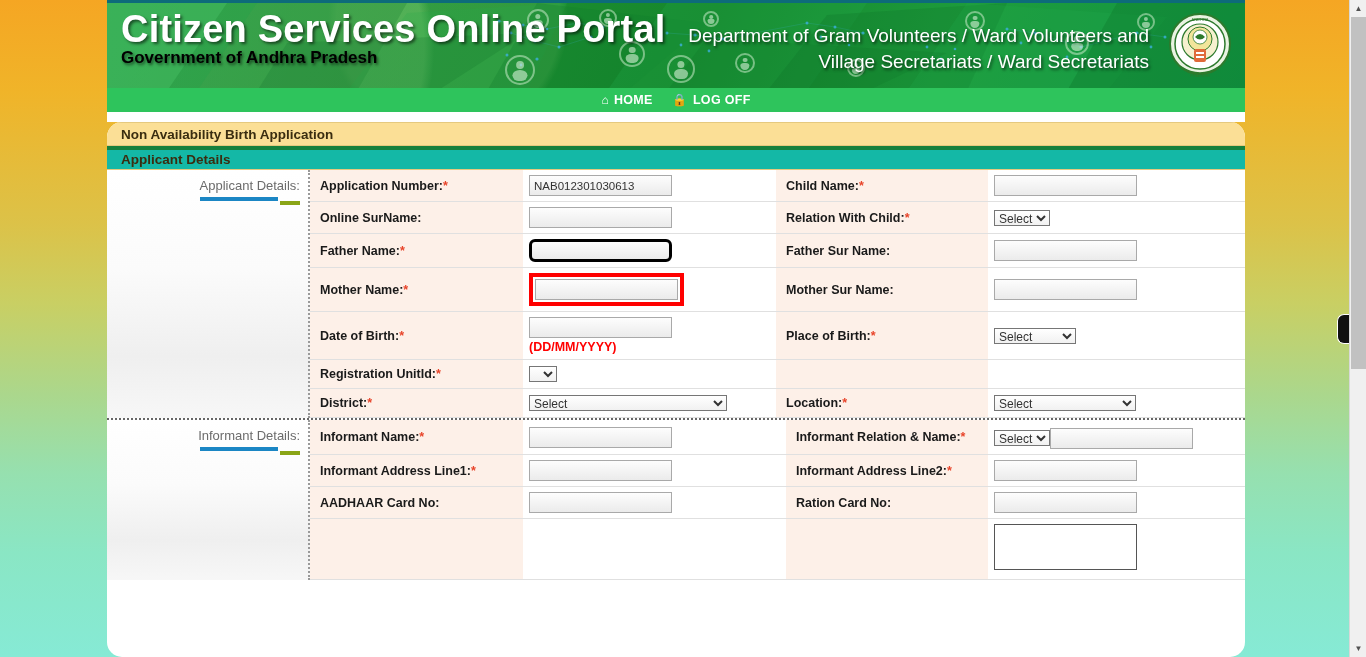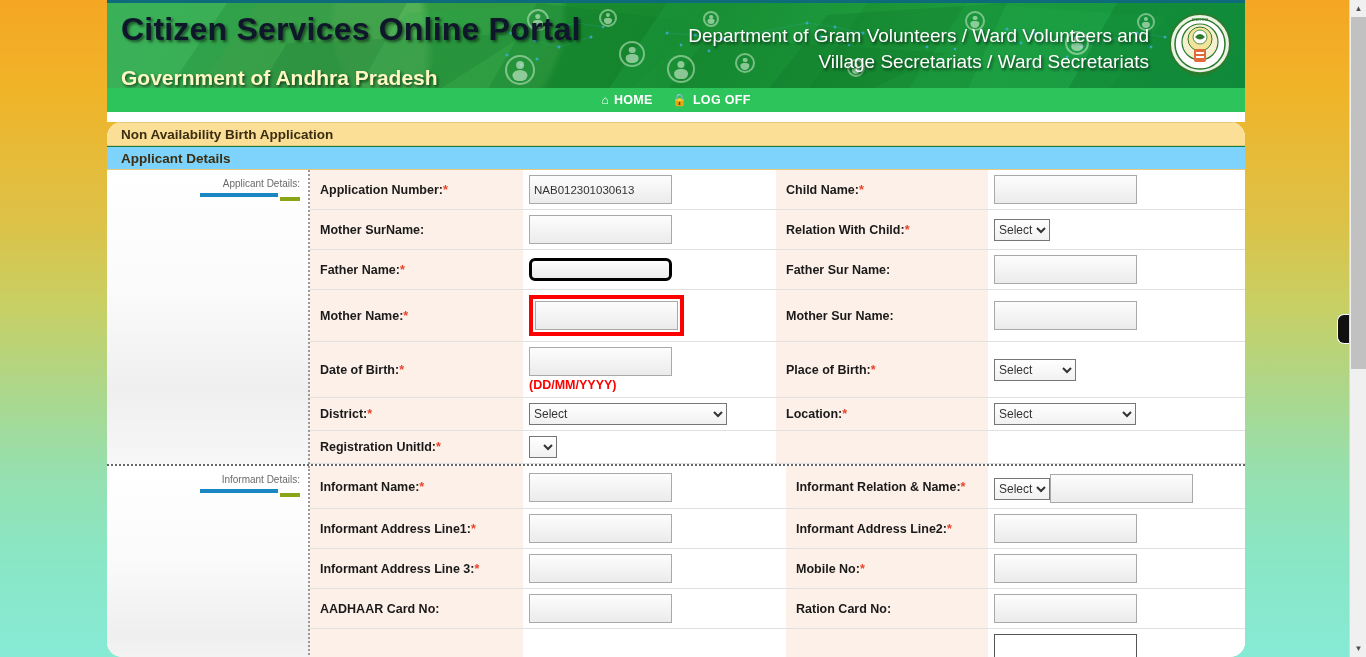--- a/index.html
+++ b/index.html
@@ -60,7 +60,7 @@
     position: absolute; left: 14px; top: 8px; z-index: 5;
   }
   .brand-title {
-    font-size: 32px; font-weight: bold; color: #0f172a;
+    font-size: 38px; font-weight: bold; color: #ffffff;
     letter-spacing: .2px; line-height: 36px;
     text-shadow: 2px 2px 3px rgba(0,0,0,.55);
     white-space: nowrap;

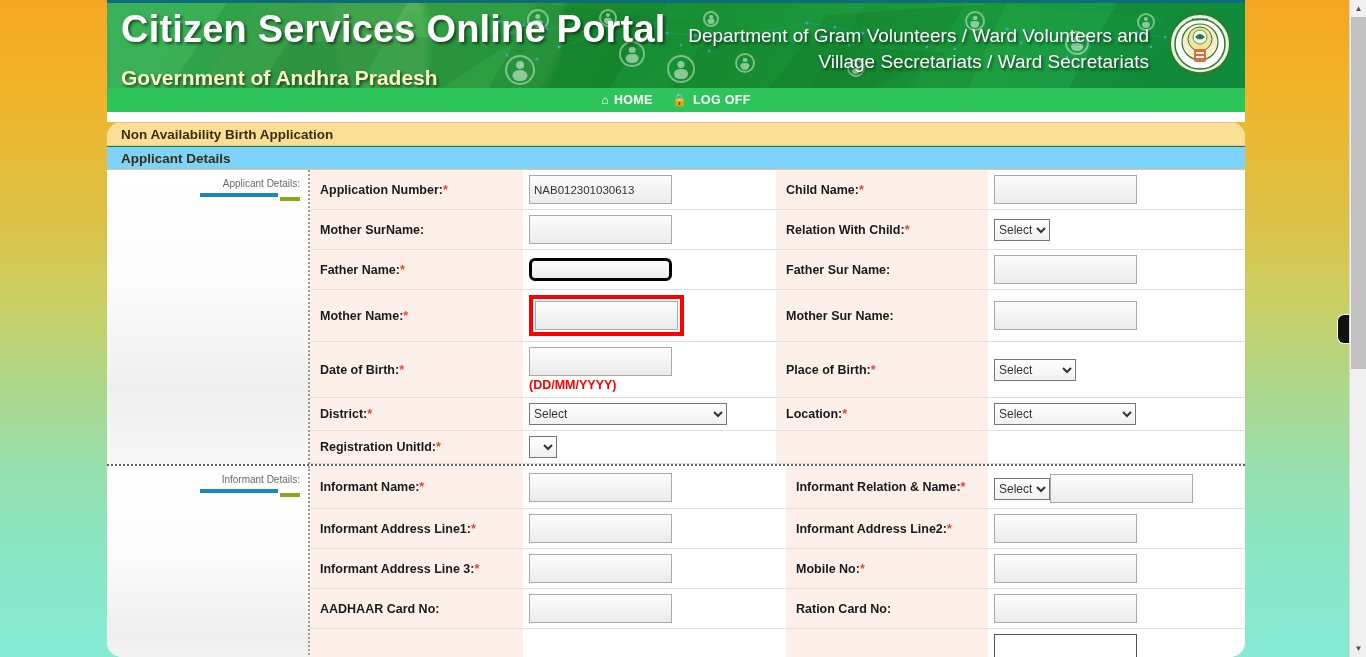--- a/index.html
+++ b/index.html
@@ -66,10 +66,9 @@
     white-space: nowrap;
   }
   .brand-sub {
-    font-size: 21px; font-weight: bold; color: #fef9c3;
+    font-size: 17px; font-weight: bold; color: #000000;
     line-height: 22px; text-shadow: 1.5px 1.5px 3px rgba(0,0,0,.55);
     white-space: nowrap;
-    margin-top: 20px;
   }
   .banner-right {
     position: absolute; right: 96px; top: 20px; z-index: 5;

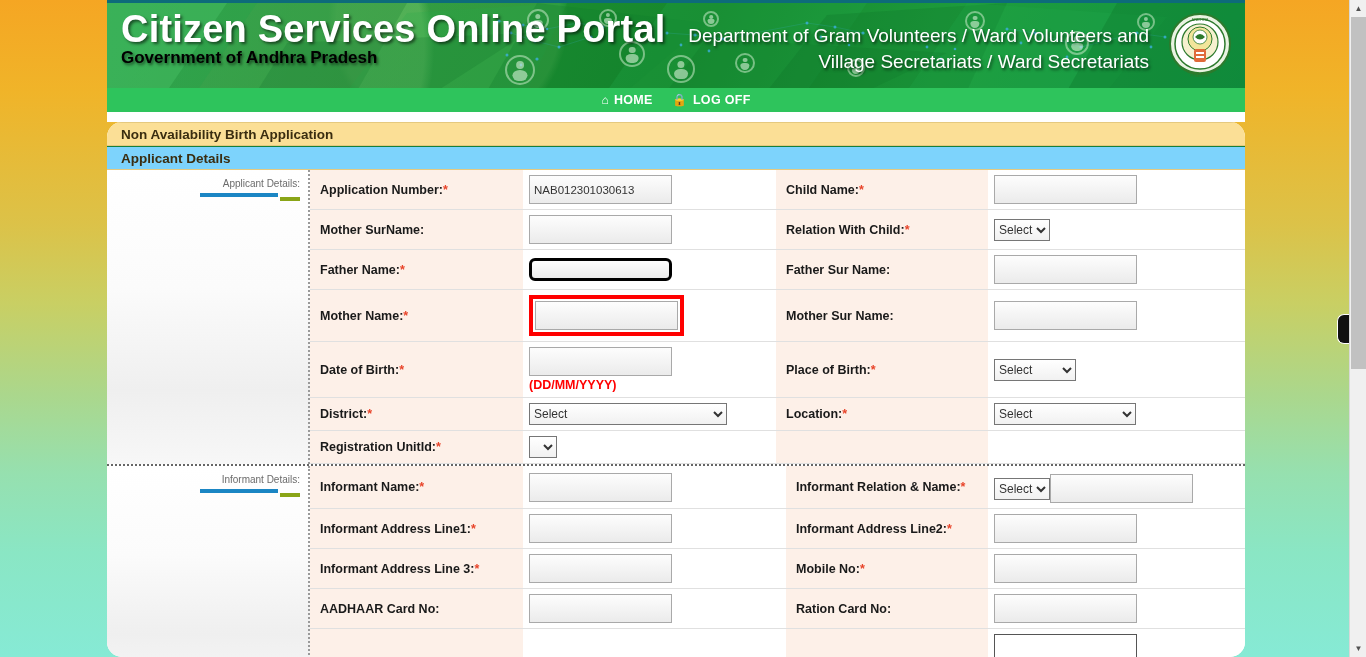--- a/index.html
+++ b/index.html
@@ -119,7 +119,7 @@
     padding-left: 14px;
     font-size: 13.5px; font-weight: bold; color: #3a2d10;
   }
-  .section-bar.sub { background:#7dd3fc; border-top: 1px solid #15803d; }
+  .section-bar.sub { background:#14b8a6; border-top: 4px solid #15803d; }
   .dotted-sep {
     border-top: 2px dotted #666;
     height:0; margin:0;

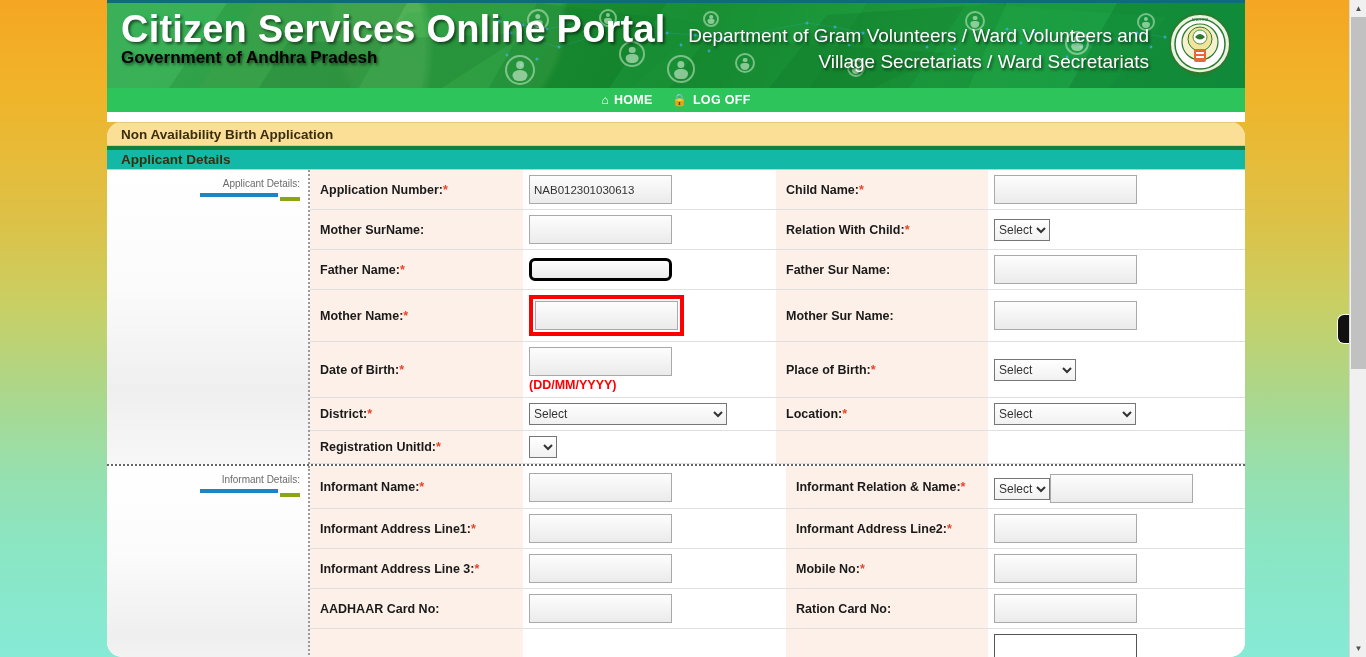--- a/index.html
+++ b/index.html
@@ -137,7 +137,7 @@
     position: relative;
   }
   .side-label .sl-text {
-    font-size: 10px; color: #6b6b6b;
+    font-size: 13px; color: #6b6b6b;
   }
   .sl-rule { margin-top: 4px; height: 4px; position: relative; }
   .sl-rule .blue {

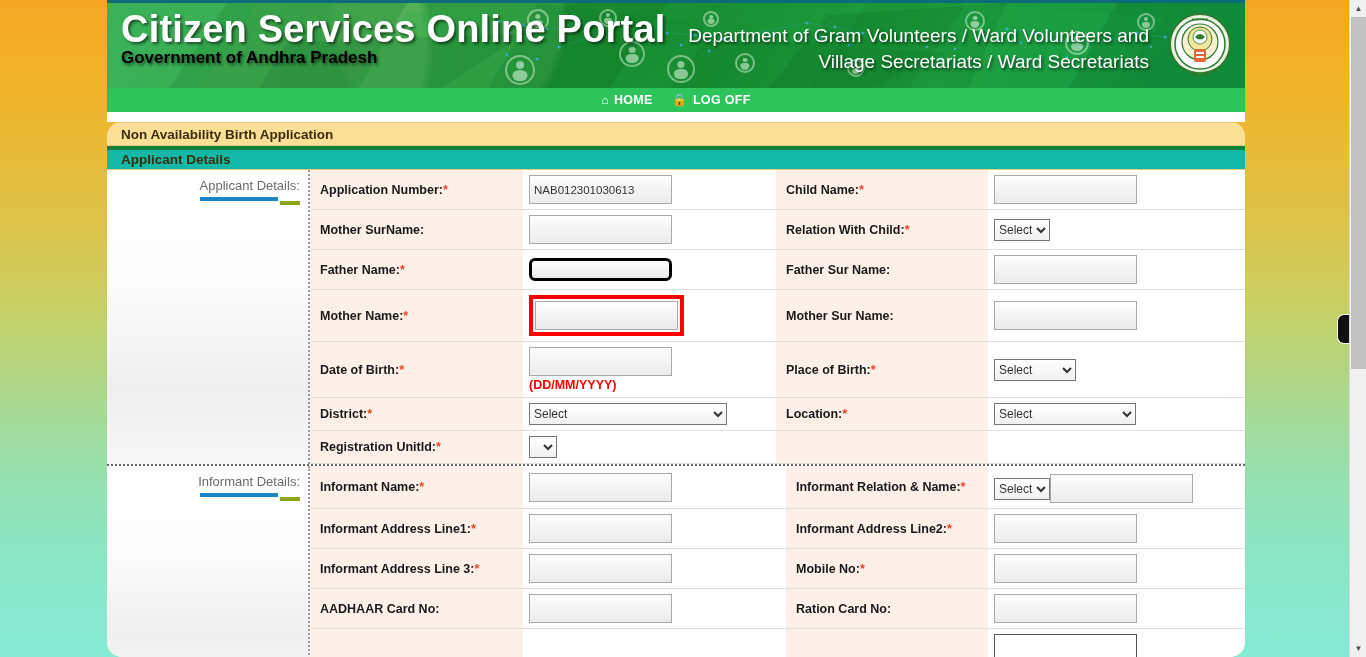--- a/index.html
+++ b/index.html
@@ -158,7 +158,7 @@
   .req { color:#e8442a; font-weight:bold; }
 
   input.tb {
-    width: 143px; height: 29px;
+    width: 143px; height: 21px;
     border: 1px solid #a9a9a9;
     background: linear-gradient(to bottom, #fdfdfd 0%, #ebebeb 100%);
     font-family: "Liberation Sans", sans-serif;

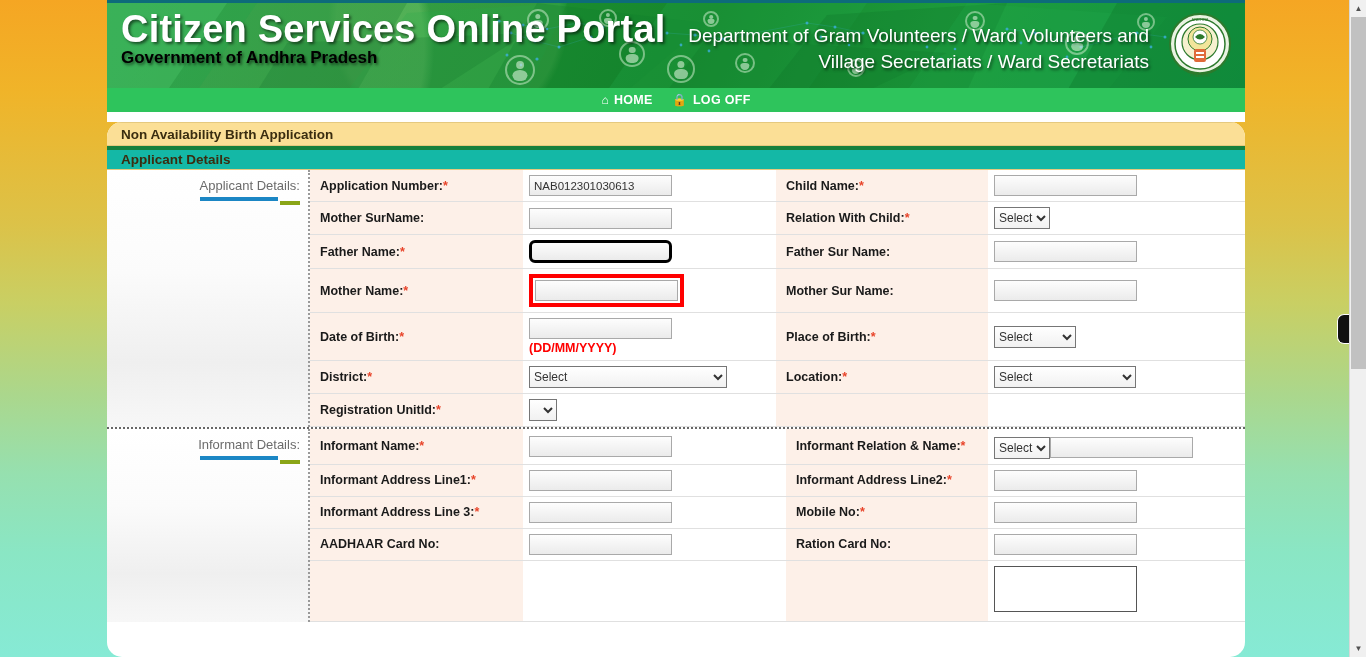--- a/index.html
+++ b/index.html
@@ -368,7 +368,7 @@
               <td class="fld"><input type="text" class="tb" readonly="" style=""></td>
             </tr>
             <tr>
-              <td class="lbl"><span>Mother SurName:</span></td>
+              <td class="lbl"><span>Online SurName:</span></td>
               <td class="fld"><input type="text" class="tb" readonly="" style=""></td>
               <td class="lbl"><span>Relation With Child:</span><span class="req">*</span></td>
               <td class="fld"><select class="dd s-small"><option>Select</option></select></td>

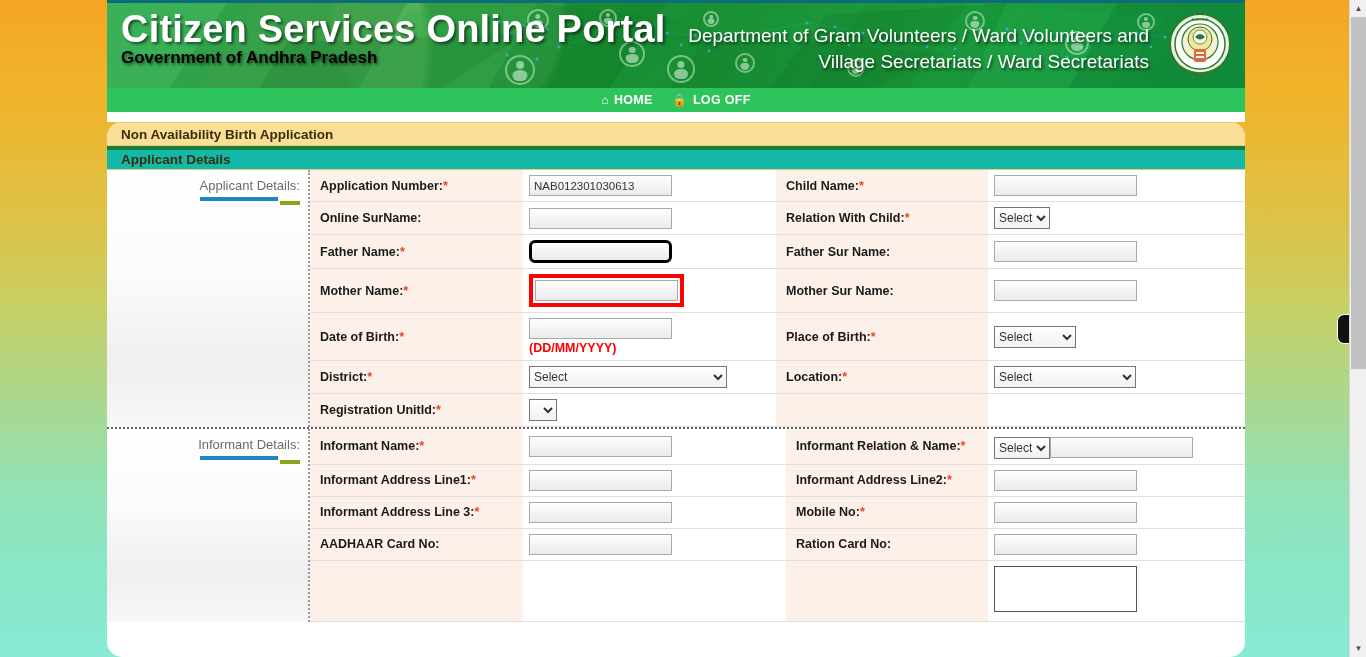--- a/index.html
+++ b/index.html
@@ -175,7 +175,7 @@
     line-height: 0;
   }
   select.dd {
-    height: 22px;
+    height: 16px;
     border: 1px solid #767676;
     background: linear-gradient(to bottom, #fff 0%, #f1f1f1 100%);
     font-family: "Liberation Sans", sans-serif;

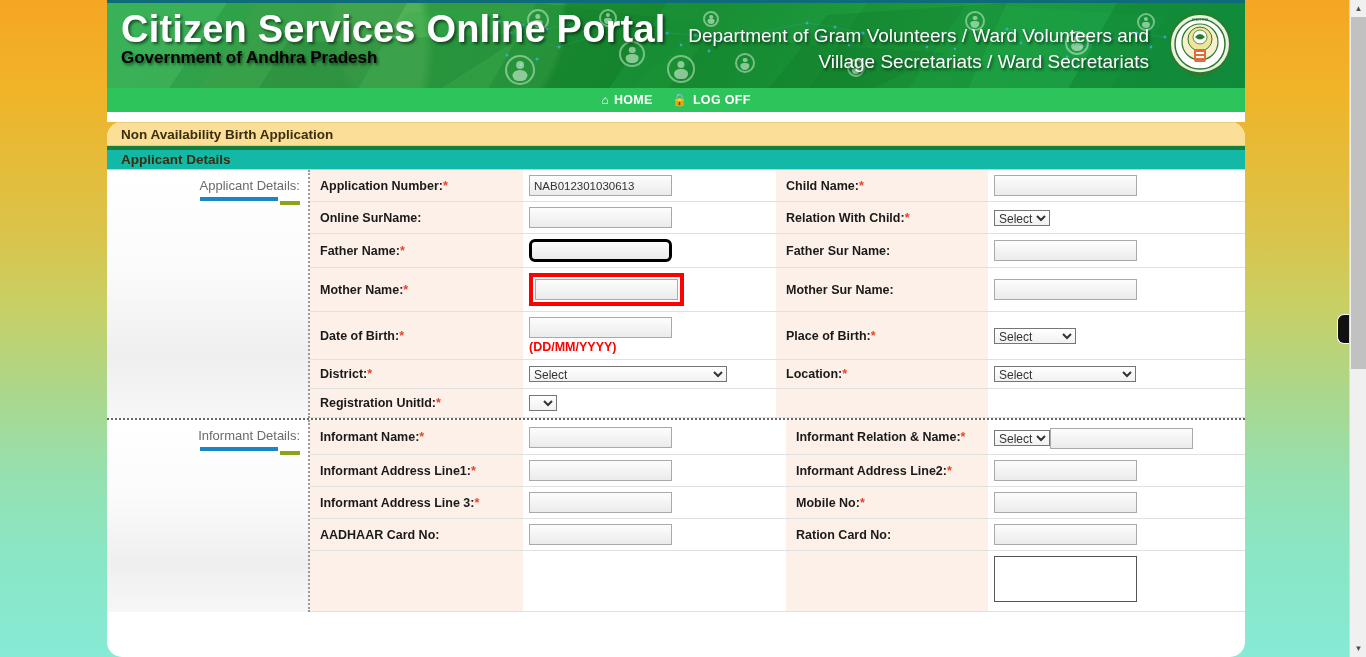--- a/index.html
+++ b/index.html
@@ -392,16 +392,16 @@
               <td class="fld"><select class="dd s-med"><option>Select</option></select></td>
             </tr>
             <tr>
+              <td class="lbl"><span>Registration UnitId:</span><span class="req">*</span></td>
+              <td class="fld"><select class="dd s-unit"><option></option></select></td>
+              <td class="lbl">&nbsp;</td>
+              <td class="fld">&nbsp;</td>
+            </tr>
+            <tr>
               <td class="lbl"><span>District:</span><span class="req">*</span></td>
               <td class="fld"><select class="dd s-wide"><option>Select</option></select></td>
               <td class="lbl"><span>Location:</span><span class="req">*</span></td>
               <td class="fld"><select class="dd s-loc"><option>Select</option></select></td>
-            </tr>
-            <tr>
-              <td class="lbl"><span>Registration UnitId:</span><span class="req">*</span></td>
-              <td class="fld"><select class="dd s-unit"><option></option></select></td>
-              <td class="lbl">&nbsp;</td>
-              <td class="fld">&nbsp;</td>
             </tr>
           </tbody>
       </table>

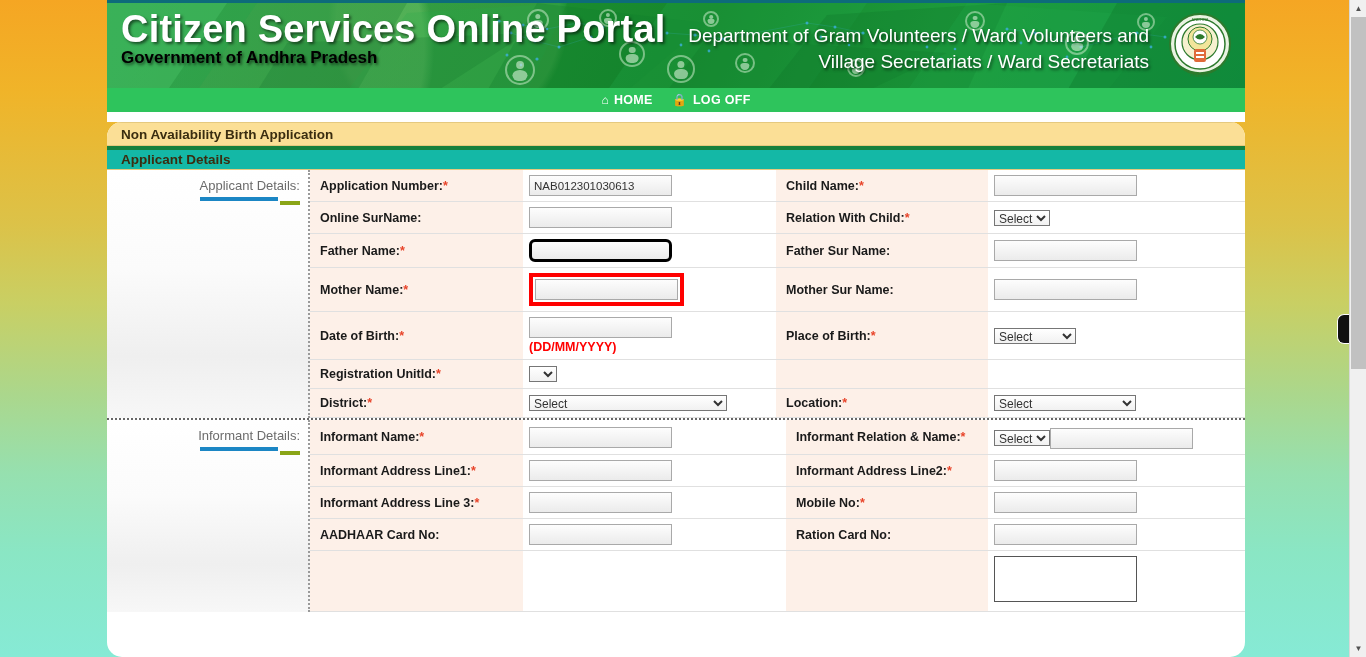--- a/index.html
+++ b/index.html
@@ -441,12 +441,6 @@
               <td class="fld"><input type="text" class="tb" readonly="" style=""></td>
             </tr>
             <tr>
-              <td class="lbl"><span>Informant Address Line 3:</span><span class="req">*</span></td>
-              <td class="fld"><input type="text" class="tb" readonly="" style=""></td>
-              <td class="lbl"><span>Mobile No:</span><span class="req">*</span></td>
-              <td class="fld"><input type="text" class="tb" readonly="" style=""></td>
-            </tr>
-            <tr>
               <td class="lbl"><span>AADHAAR Card No:</span></td>
               <td class="fld"><input type="text" class="tb" readonly="" style=""></td>
               <td class="lbl"><span>Ration Card No:</span></td>

